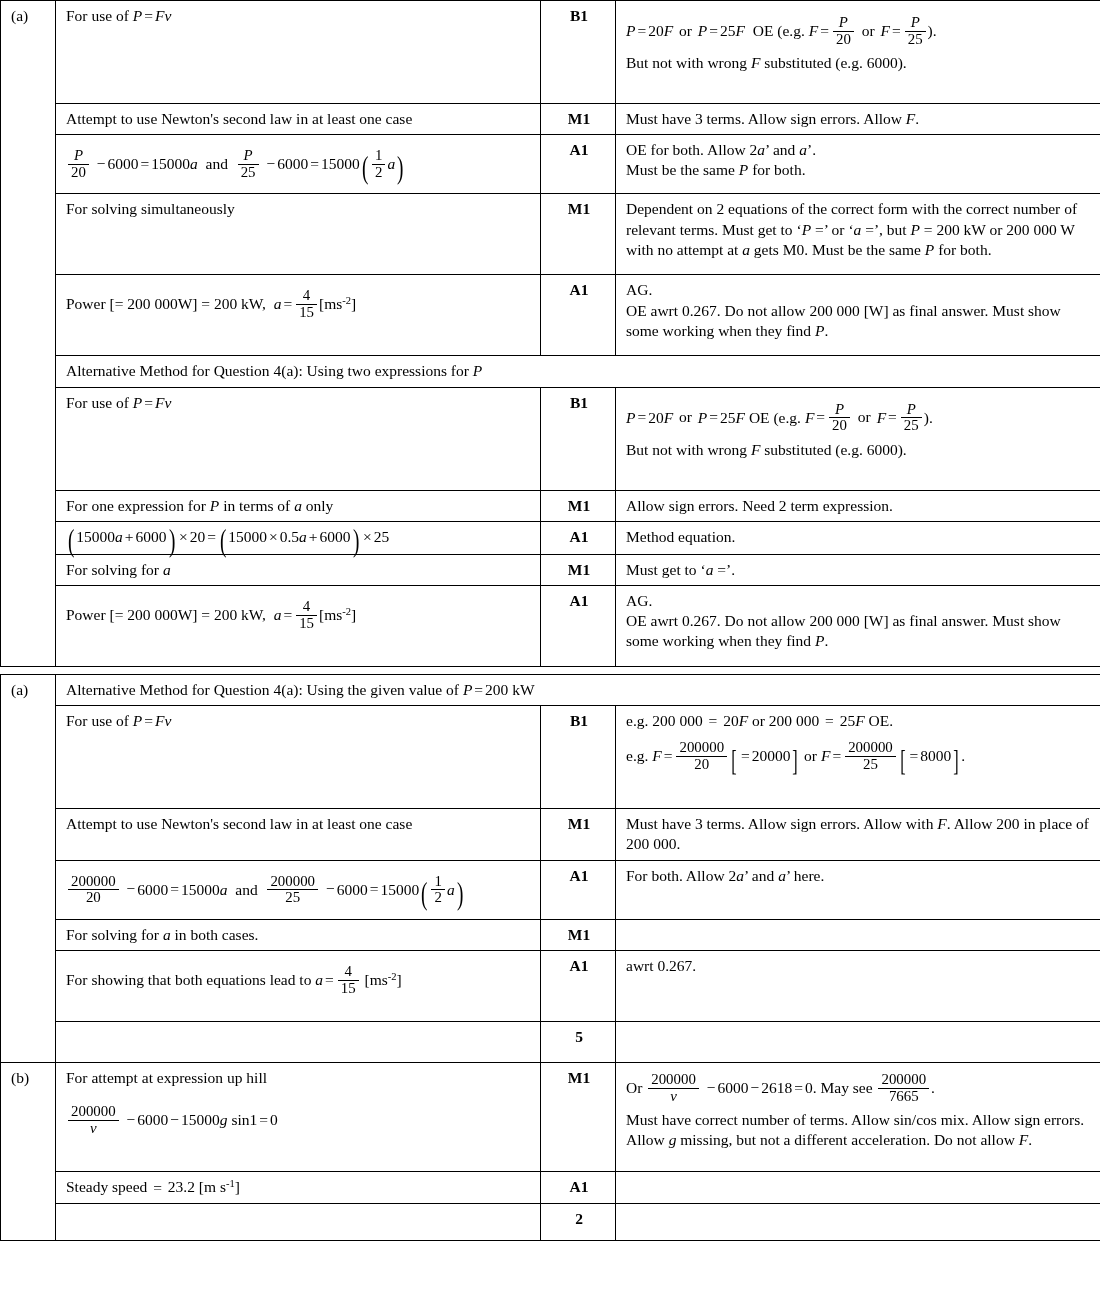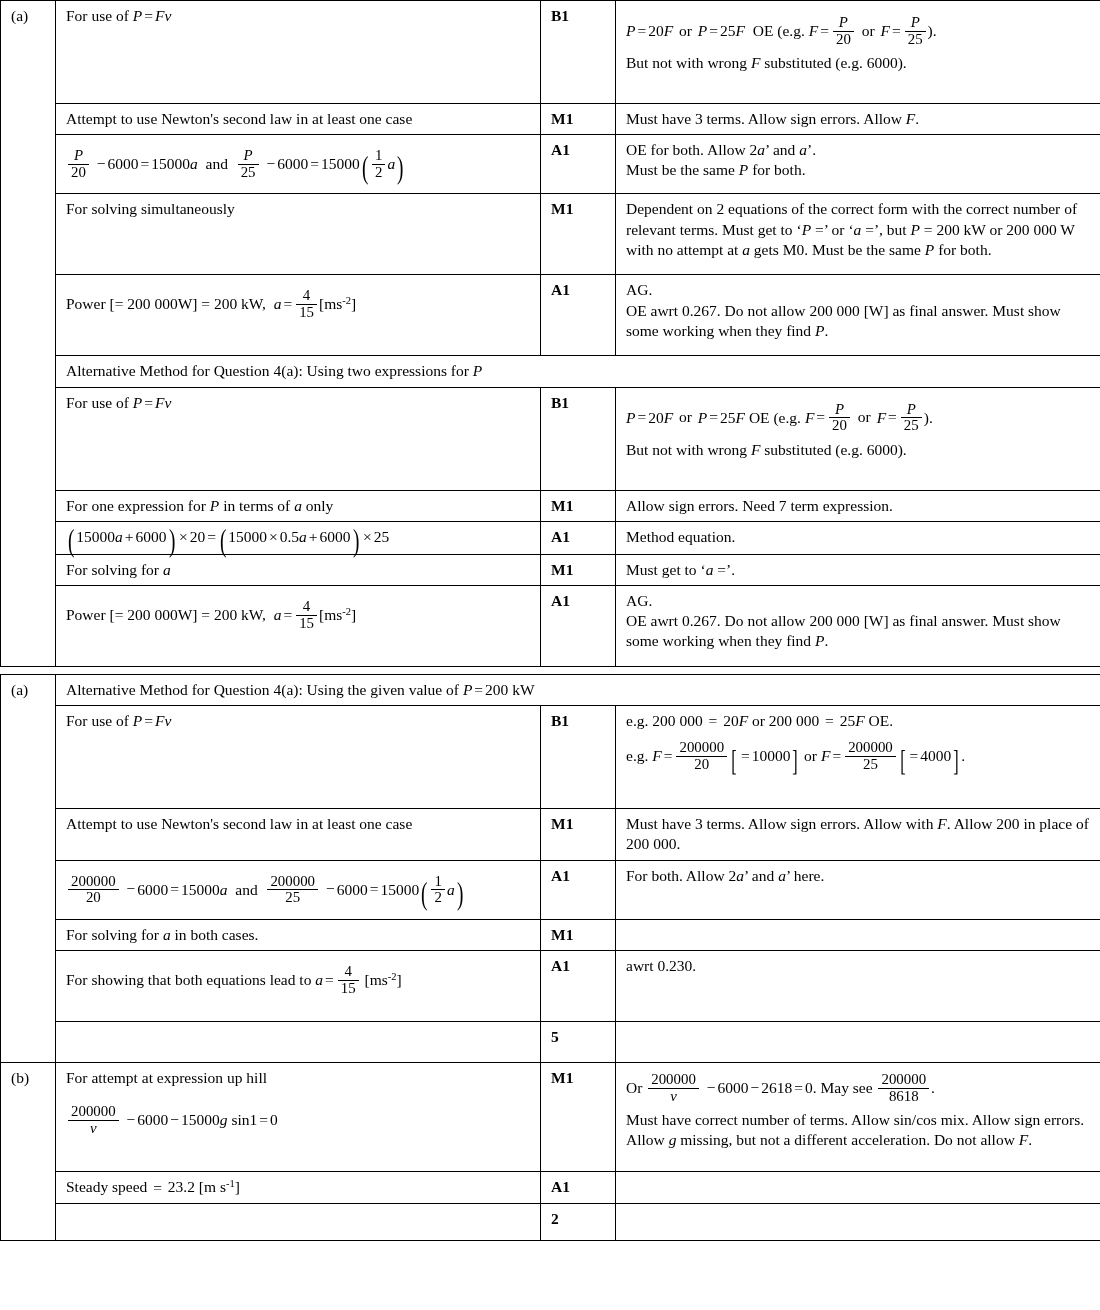--- a/index.html
+++ b/index.html
@@ -56,7 +56,7 @@
 
   td.sol { border-left: 1px solid #000; }
   td.mark {
-    text-align: left;
+    text-align: center;
     font-weight: bold;
     padding-right: 12px;
     white-space: nowrap;

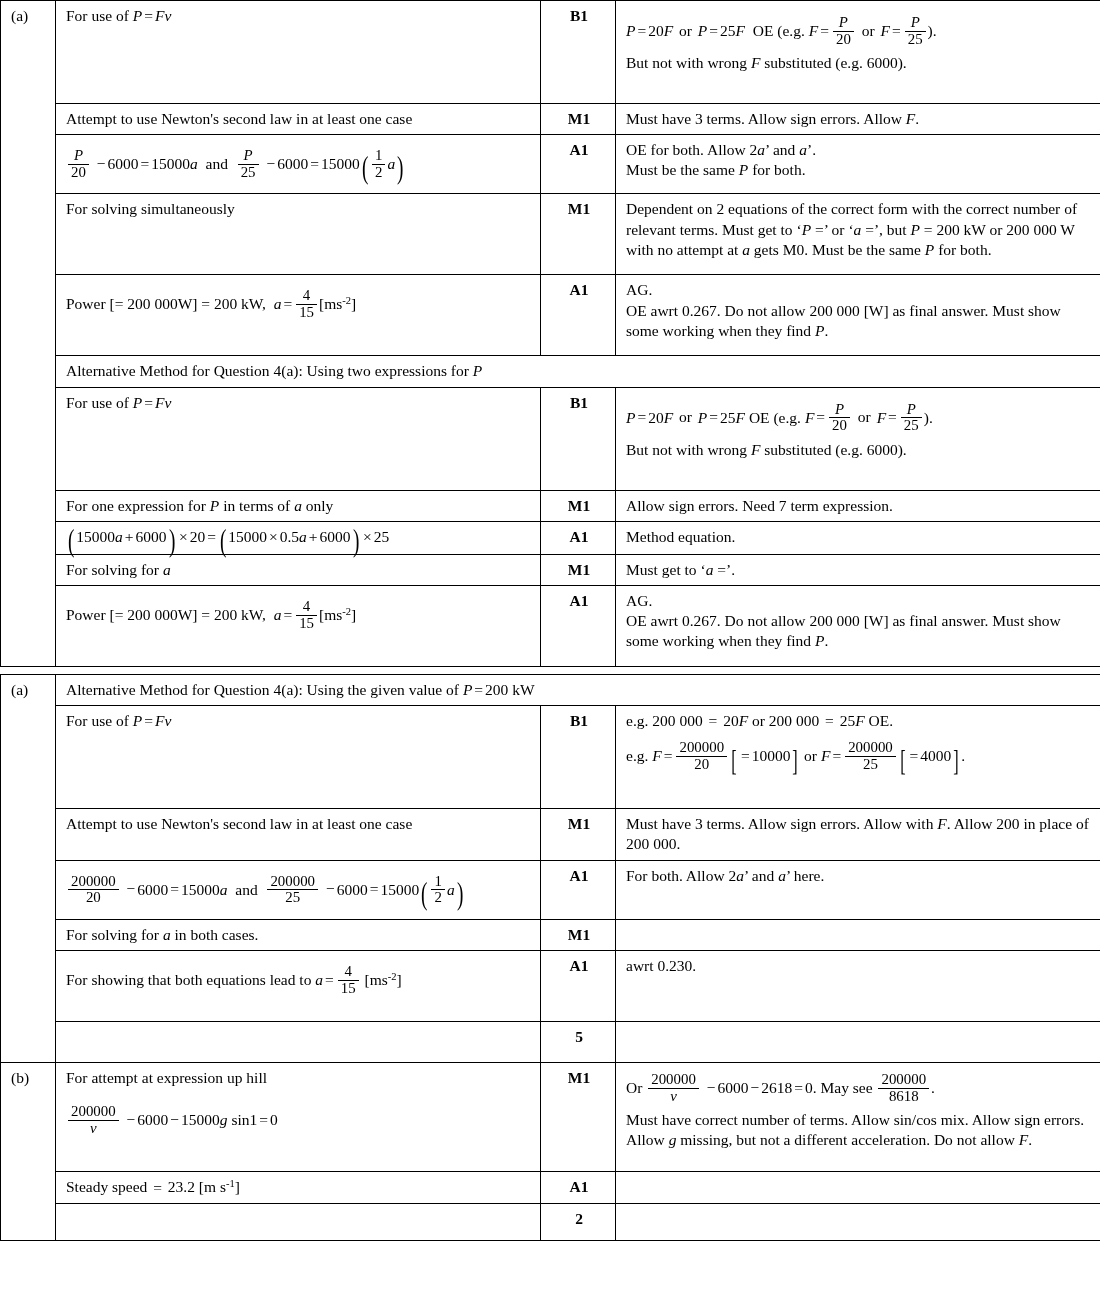--- a/index.html
+++ b/index.html
@@ -231,7 +231,7 @@
       For one expression for <span class="mi">P</span> in terms of <span class="mi">a</span> only
     </td>
     <td class="mark">M1</td>
-    <td class="notes">Allow sign errors. Need 7 term expression.</td>
+    <td class="notes">Allow sign errors. Need 2 term expression.</td>
   </tr>
 
   <tr>

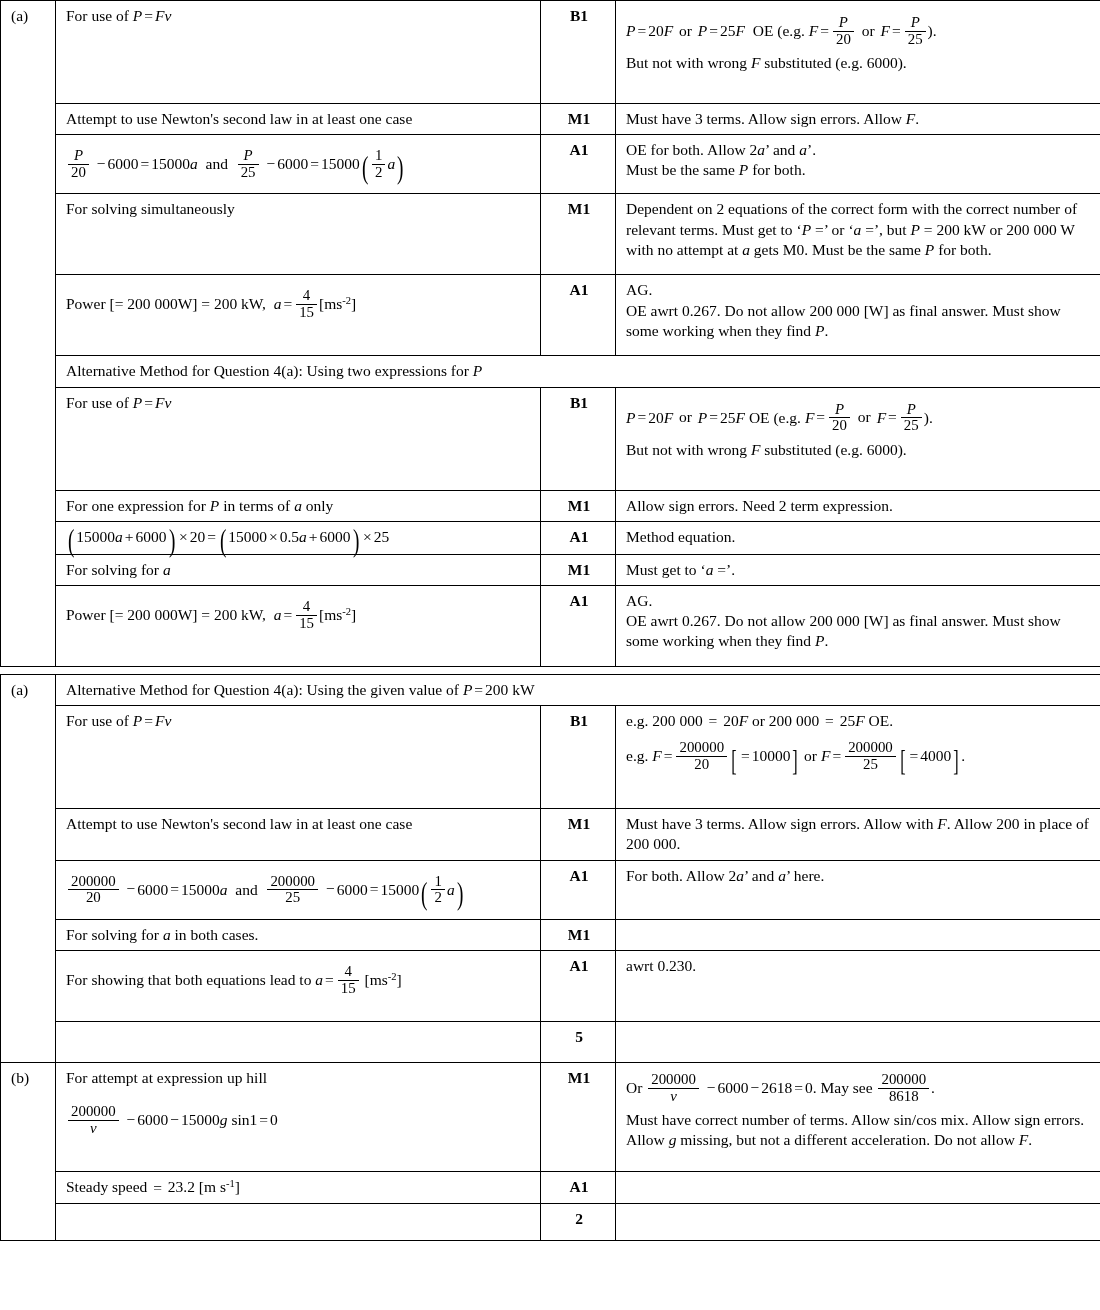--- a/index.html
+++ b/index.html
@@ -288,7 +288,7 @@
     <td class="notes">
       <div>e.g. 200 000 <span class="op">=</span> 20<span class="mi">F</span> or 200 000 <span class="op">=</span> 25<span class="mi">F</span> OE.</div>
       <div class="blockmath">
-        e.g. <span class="mi">F</span><span class="op">=</span><span class="frac"><span class="num mn">200000</span><span class="den mn">20</span></span><span class="brk-big">[</span><span class="op">=</span><span class="mn">10000</span><span class="brk-big">]</span>
+        e.g. <span class="mi">F</span><span class="op">=</span><span class="frac"><span class="num mn">200000</span><span class="den mn">20</span></span><span class="brk-big">[</span><span class="op">=</span><span class="mn">20000</span><span class="brk-big">]</span>
         or <span class="mi">F</span><span class="op">=</span><span class="frac"><span class="num mn">200000</span><span class="den mn">25</span></span><span class="brk-big">[</span><span class="op">=</span><span class="mn">4000</span><span class="brk-big">]</span>.
       </div>
     </td>

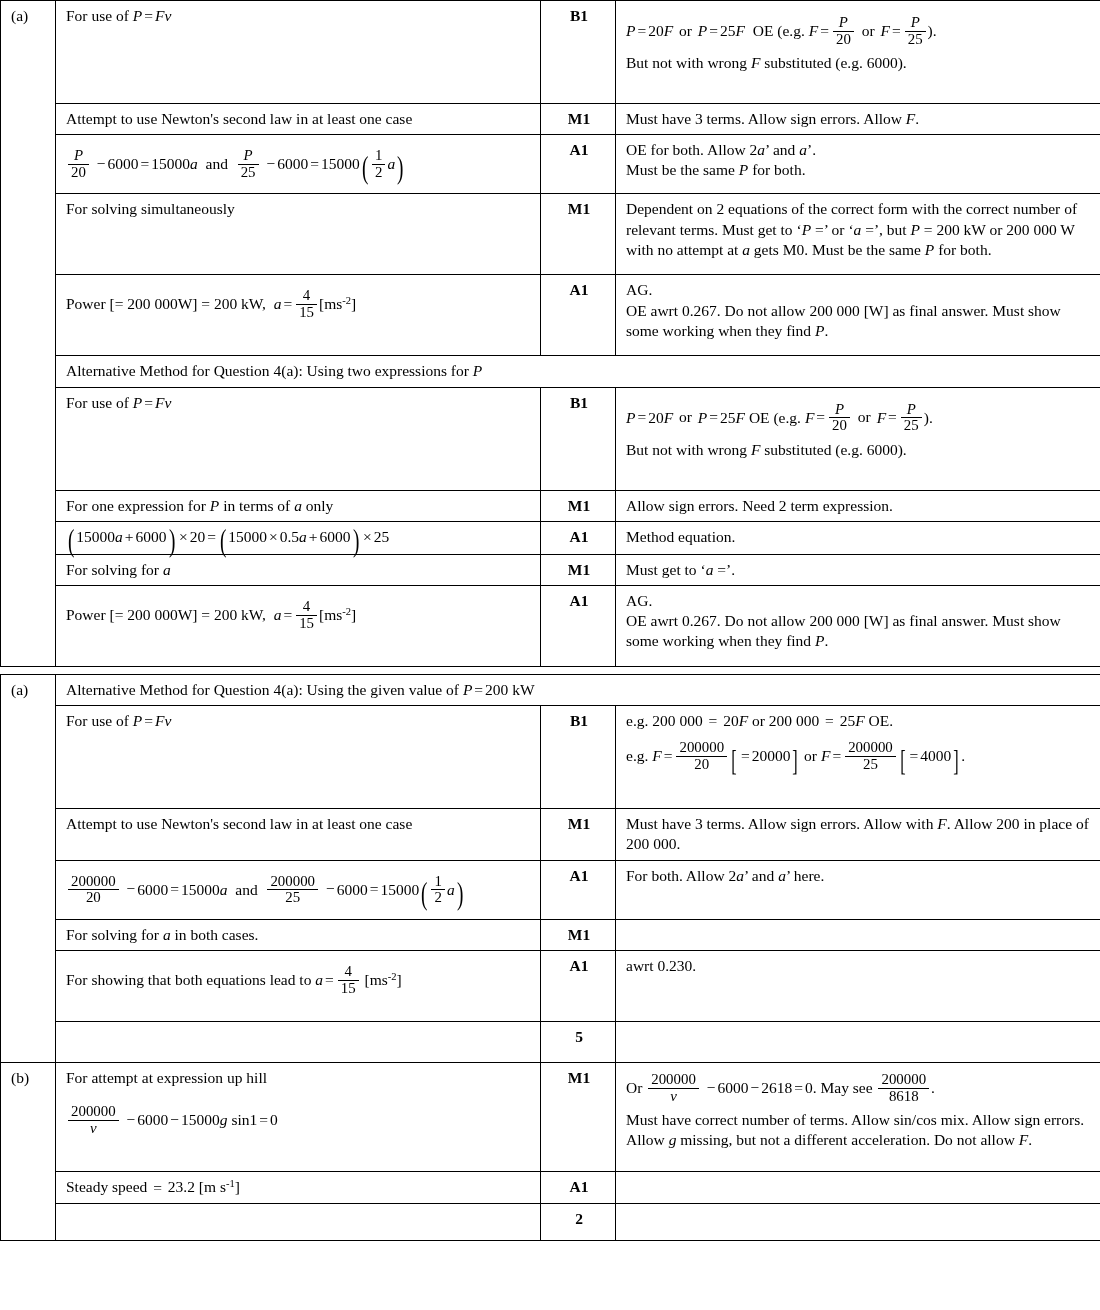--- a/index.html
+++ b/index.html
@@ -289,7 +289,7 @@
       <div>e.g. 200 000 <span class="op">=</span> 20<span class="mi">F</span> or 200 000 <span class="op">=</span> 25<span class="mi">F</span> OE.</div>
       <div class="blockmath">
         e.g. <span class="mi">F</span><span class="op">=</span><span class="frac"><span class="num mn">200000</span><span class="den mn">20</span></span><span class="brk-big">[</span><span class="op">=</span><span class="mn">20000</span><span class="brk-big">]</span>
-        or <span class="mi">F</span><span class="op">=</span><span class="frac"><span class="num mn">200000</span><span class="den mn">25</span></span><span class="brk-big">[</span><span class="op">=</span><span class="mn">4000</span><span class="brk-big">]</span>.
+        or <span class="mi">F</span><span class="op">=</span><span class="frac"><span class="num mn">200000</span><span class="den mn">25</span></span><span class="brk-big">[</span><span class="op">=</span><span class="mn">8000</span><span class="brk-big">]</span>.
       </div>
     </td>
   </tr>

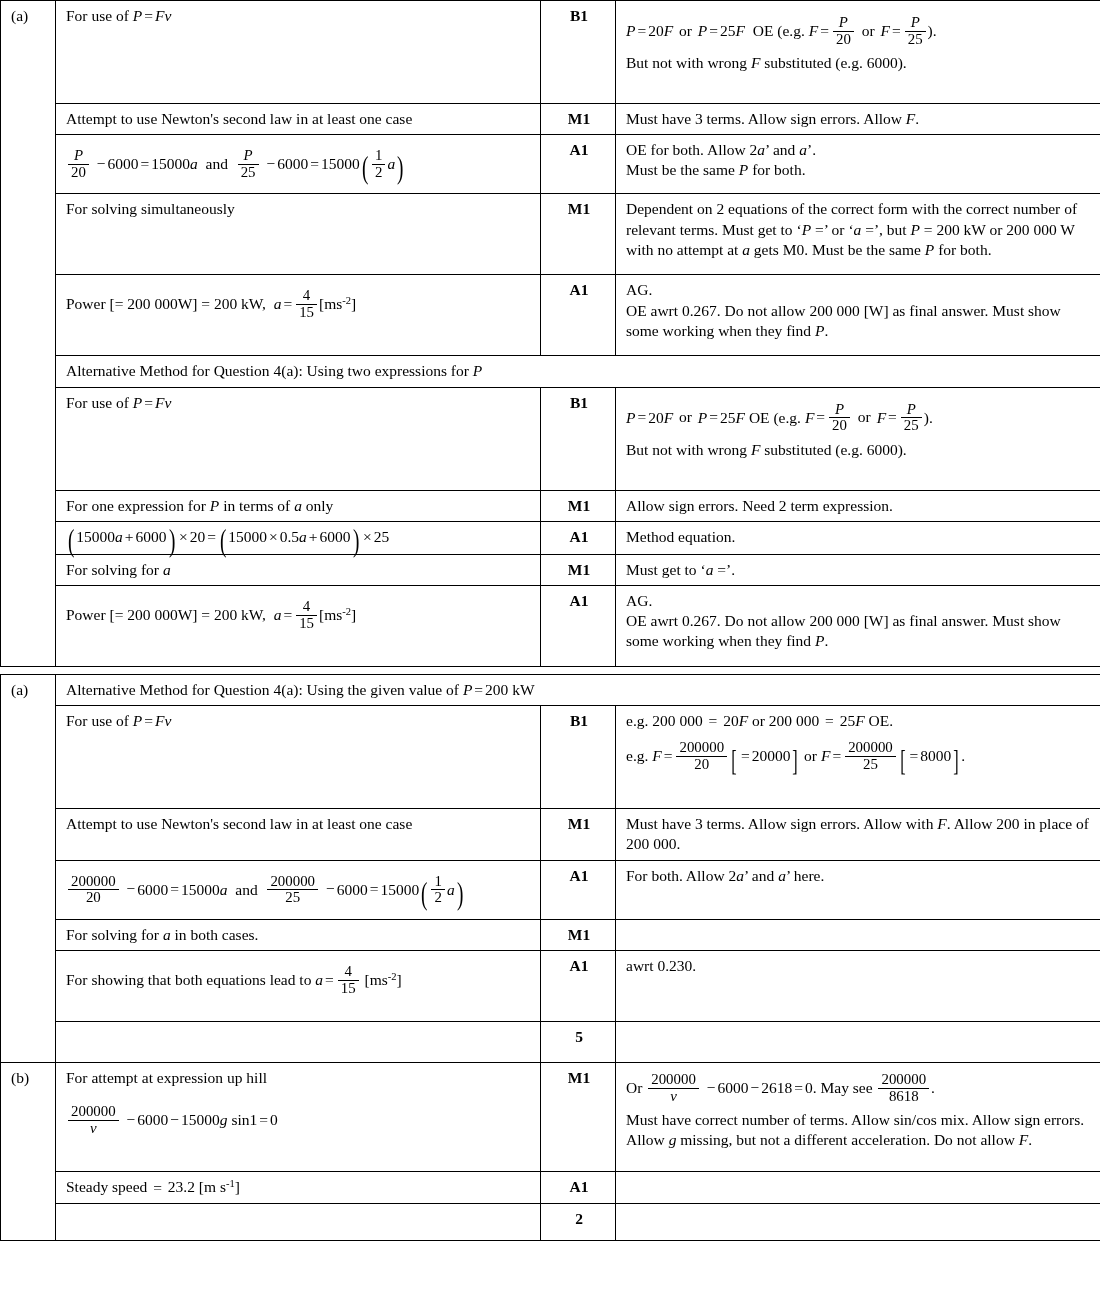--- a/index.html
+++ b/index.html
@@ -334,7 +334,7 @@
       </div>
     </td>
     <td class="mark">A1</td>
-    <td class="notes">awrt 0.230.</td>
+    <td class="notes">awrt 0.267.</td>
   </tr>
 
   <tr>

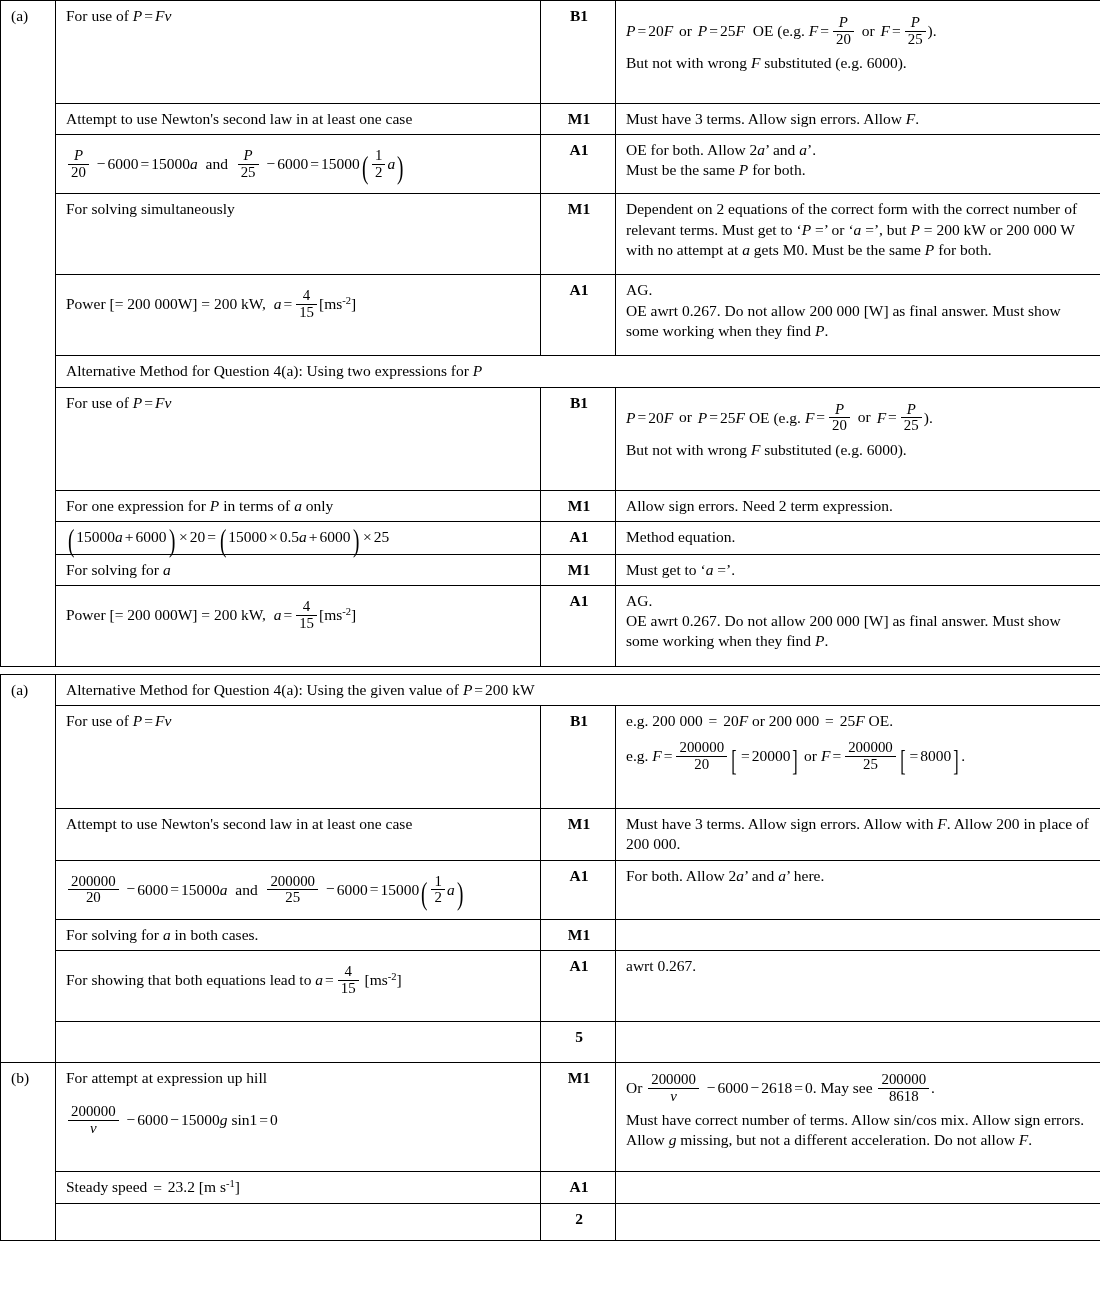--- a/index.html
+++ b/index.html
@@ -358,7 +358,7 @@
       <div class="blockmath" style="padding-top:4px;">
         Or <span class="frac"><span class="num mn">200000</span><span class="den mi">v</span></span>
         <span class="op">−</span><span class="mn">6000</span><span class="op">−</span><span class="mn">2618</span><span class="op">=</span><span class="mn">0</span>. May see
-        <span class="frac"><span class="num mn">200000</span><span class="den mn">8618</span></span>.
+        <span class="frac"><span class="num mn">200000</span><span class="den mn">7665</span></span>.
       </div>
       <div>Must have correct number of terms. Allow sin/cos mix. Allow
       sign errors. Allow <span class="mi">g</span> missing, but not a different acceleration. Do

